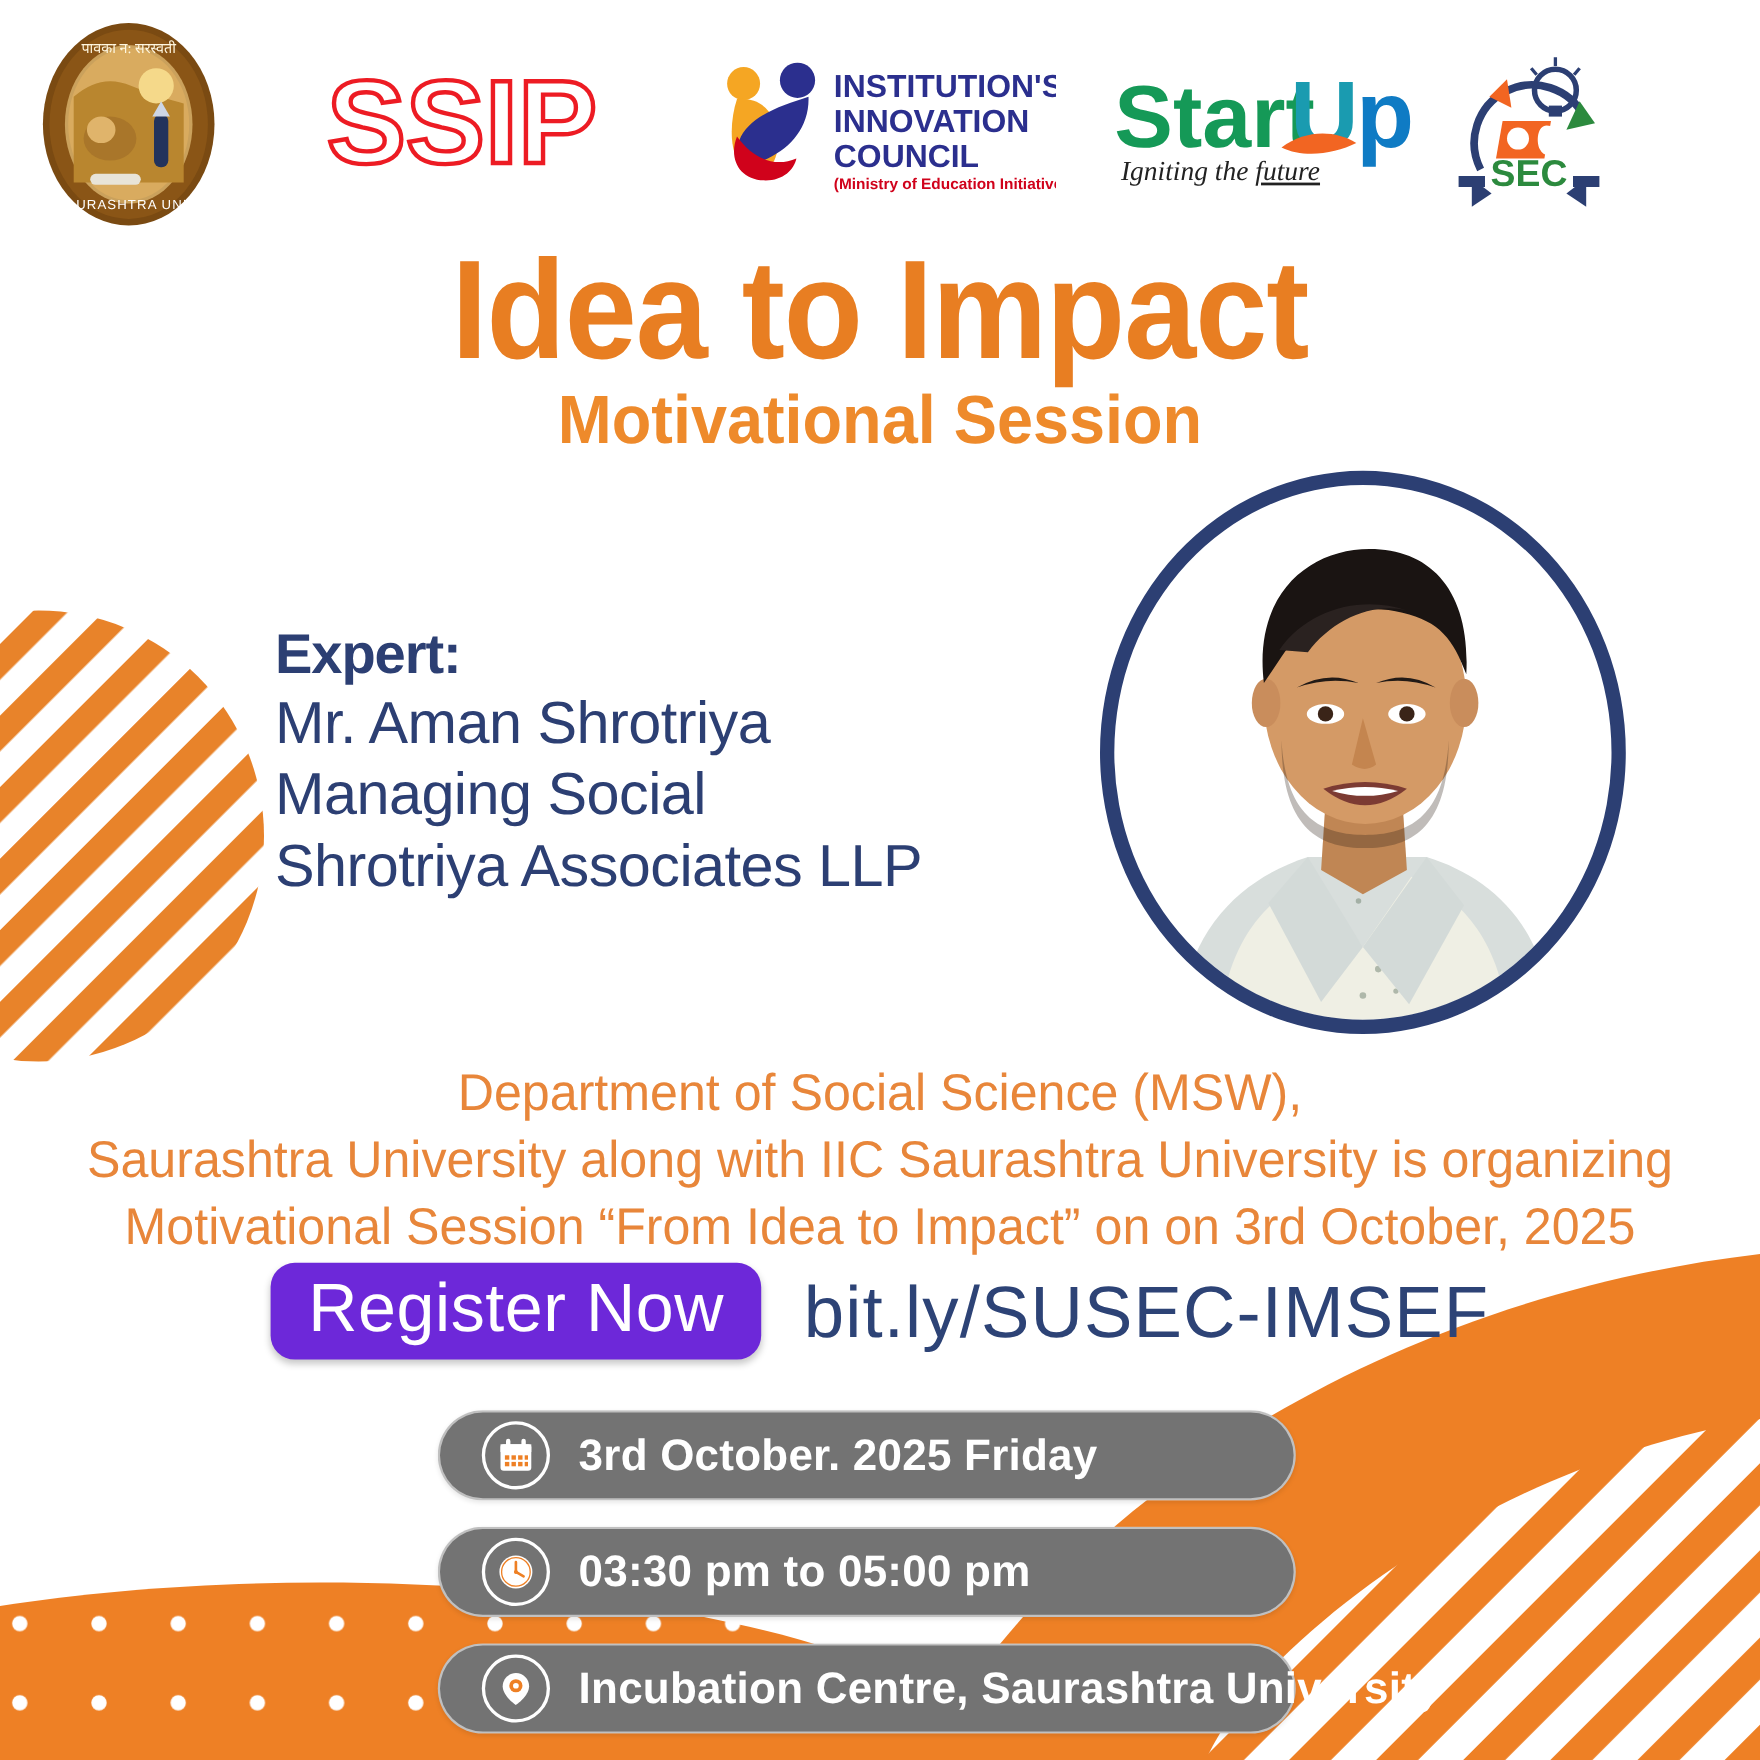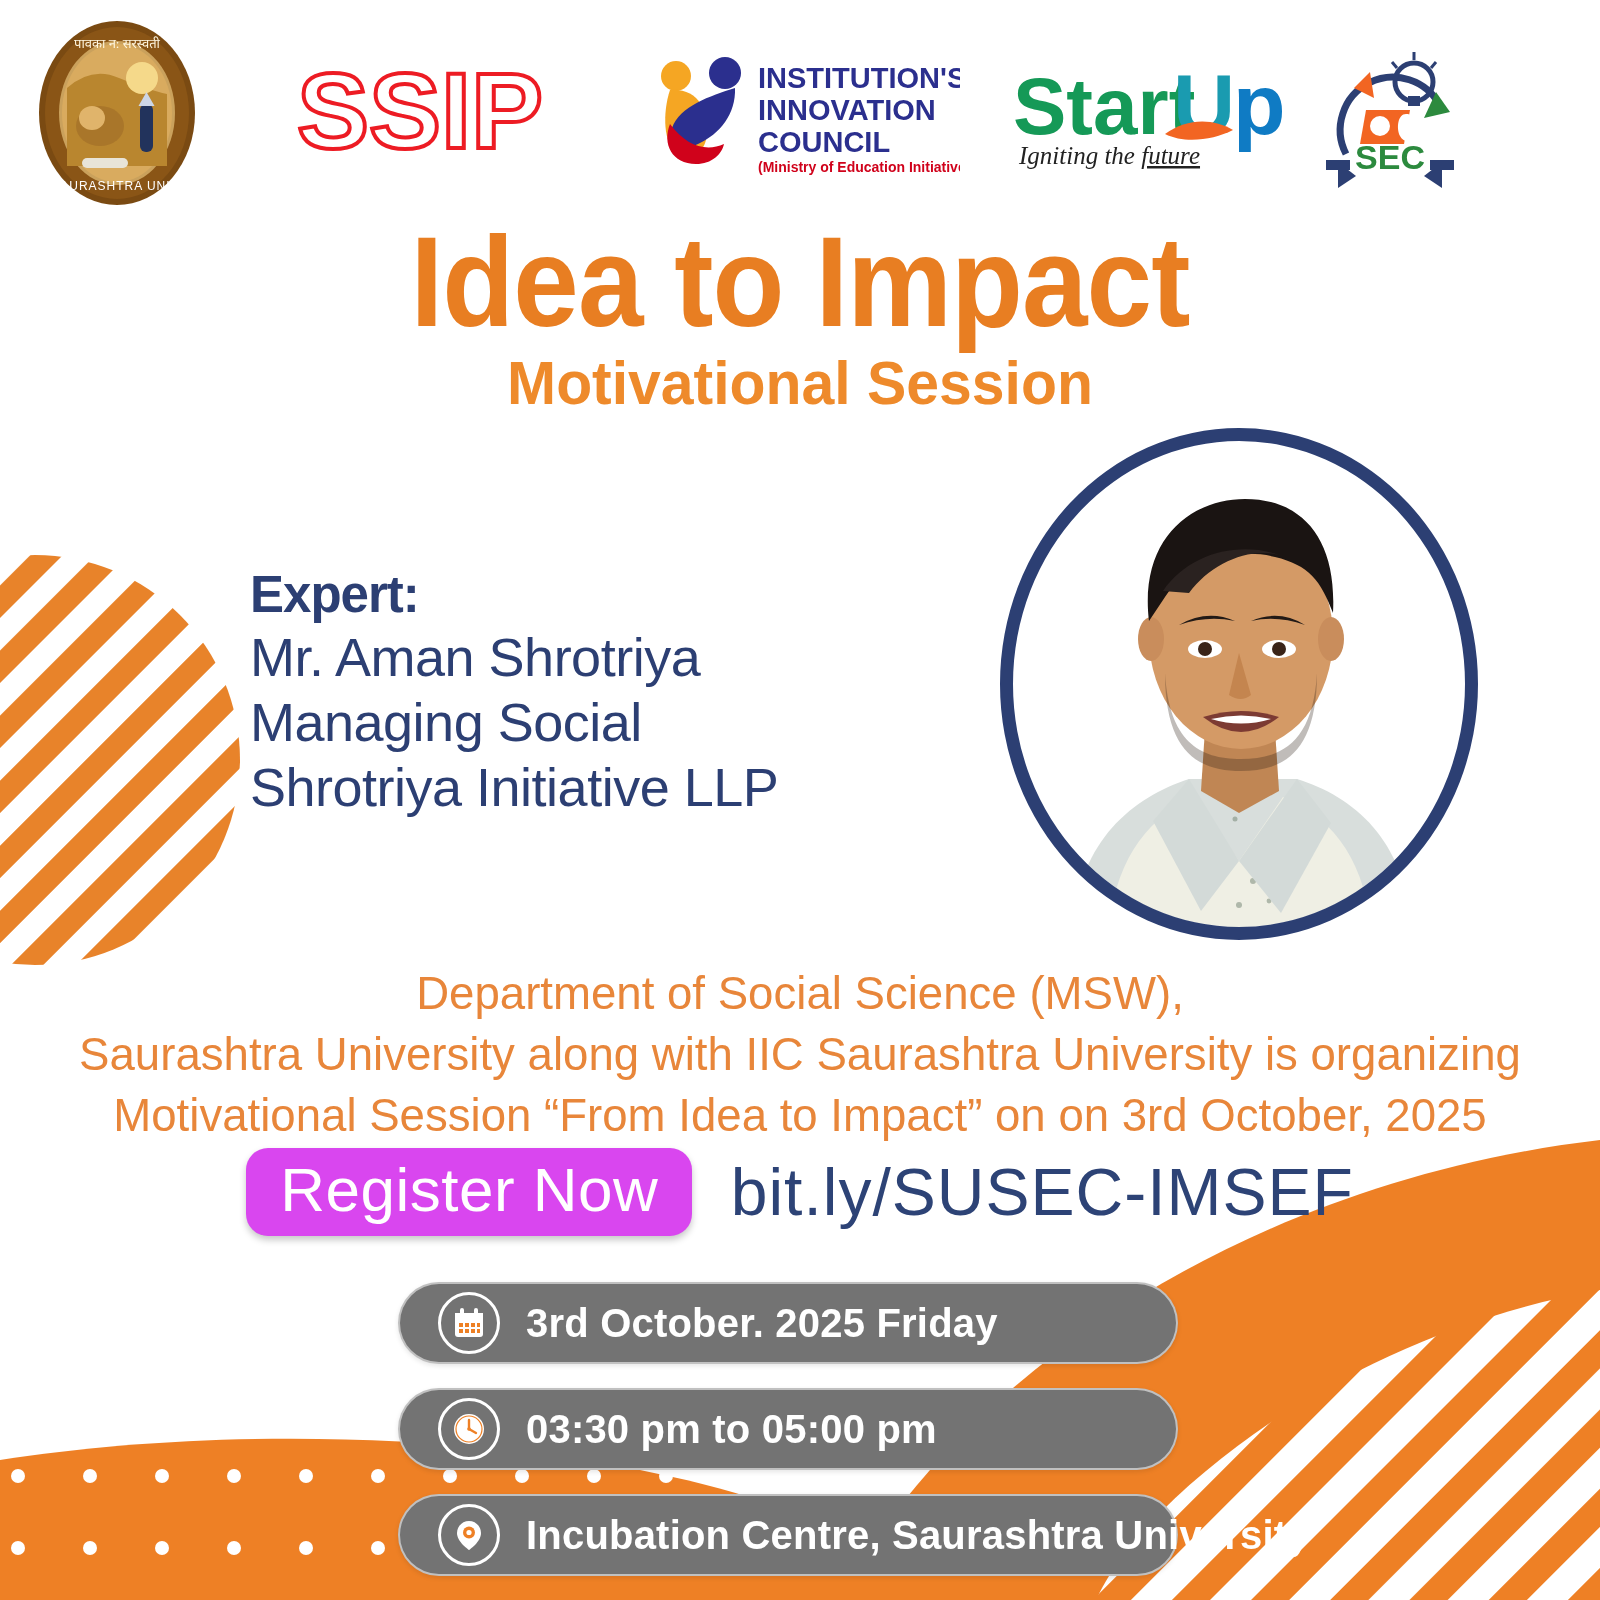--- a/index.html
+++ b/index.html
@@ -263,7 +263,7 @@
     <div class="expert-label">Expert:</div>
     <div class="expert-line">Mr. Aman Shrotriya</div>
     <div class="expert-line">Managing Social</div>
-    <div class="expert-line">Shrotriya Initiative LLP</div>
+    <div class="expert-line">Shrotriya Associates LLP</div>
   </div>
 
   <div class="photo-wrap">

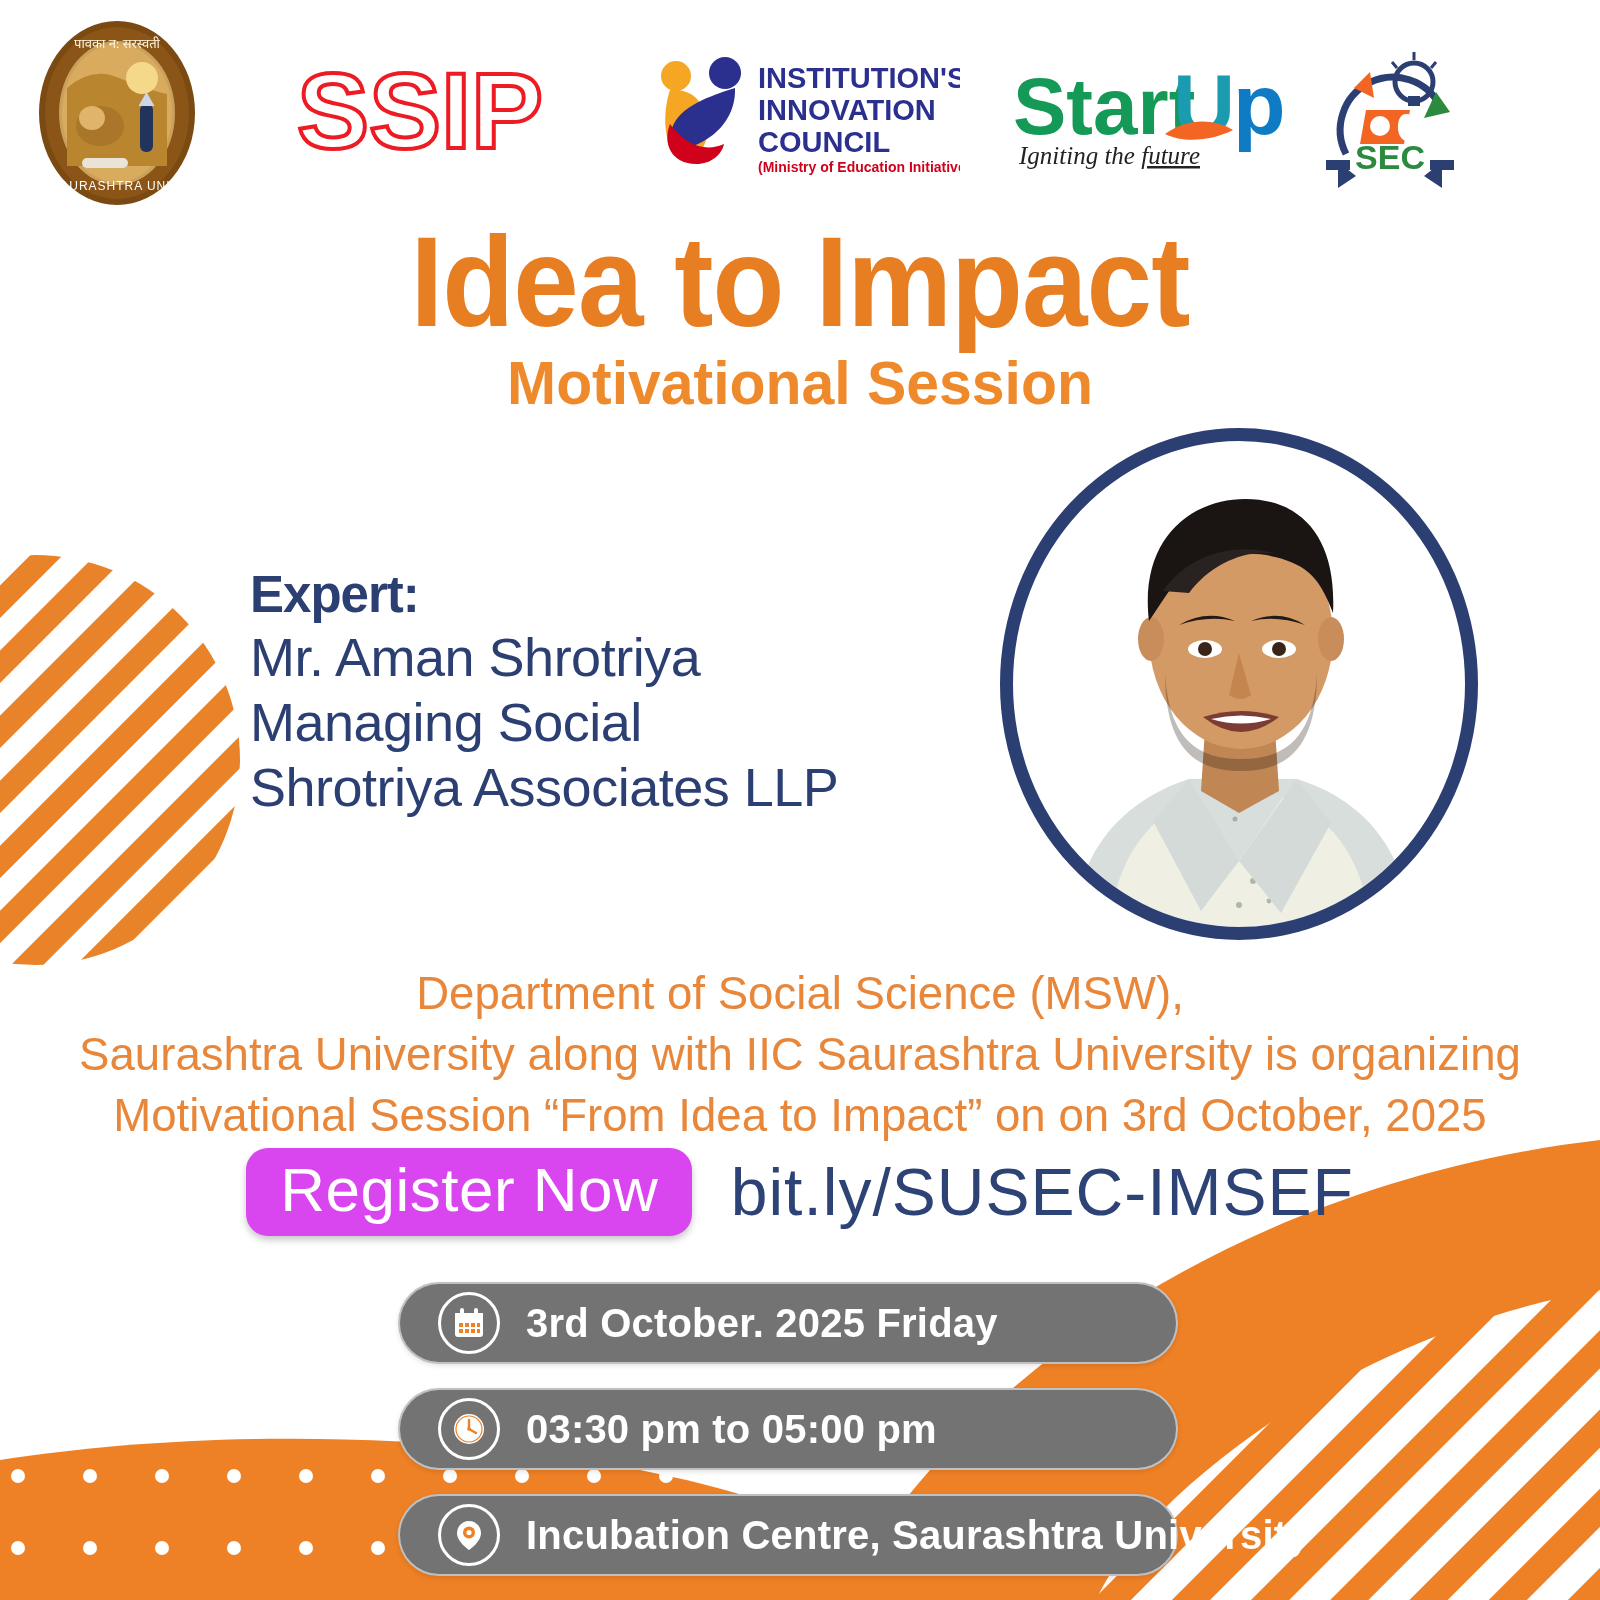--- a/index.html
+++ b/index.html
@@ -85,7 +85,7 @@
            white-space:nowrap;}
   .reg-btn{
     display:inline-block;vertical-align:middle;
-    background:#d946ef;color:#fff;
+    background:#6d28d9;color:#fff;
     border-radius:22px;
     padding:11px 34px 15px 34px;
     font-family:"Liberation Sans Narrow","Liberation Sans",sans-serif;

